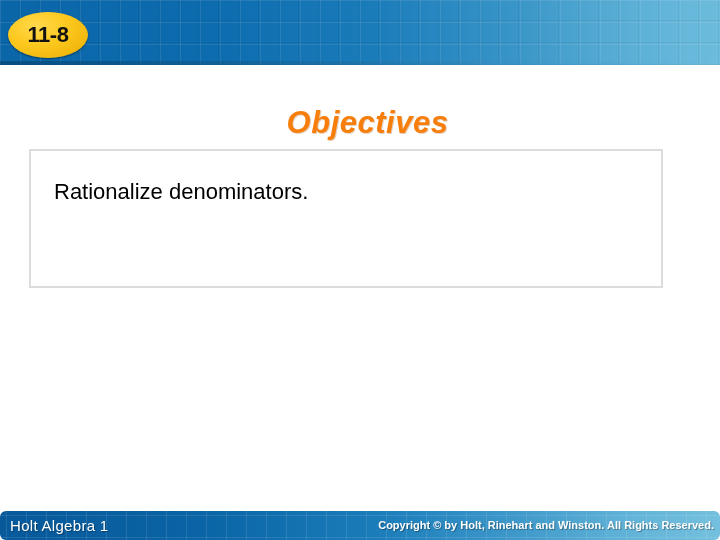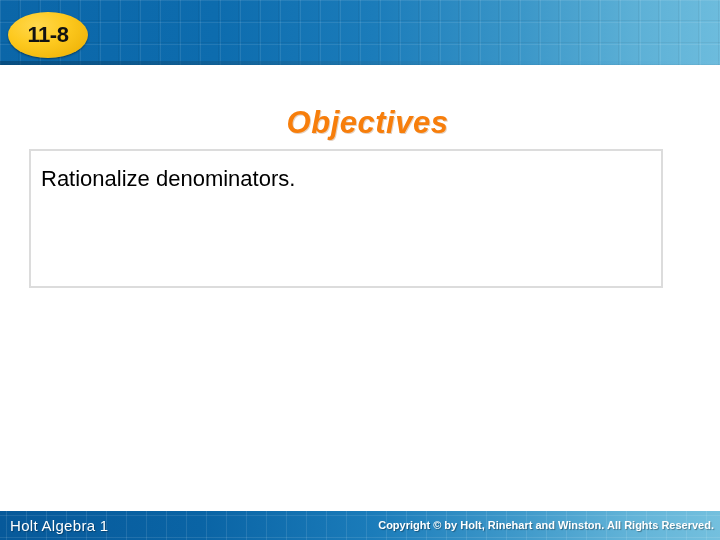--- a/index.html
+++ b/index.html
@@ -133,7 +133,7 @@
     background: #ffffff;
   }
   .objectives-list {
-    margin: 4px;
+    margin: 17px;
     padding: 10px 14px 0 6px;
     list-style: none;
   }

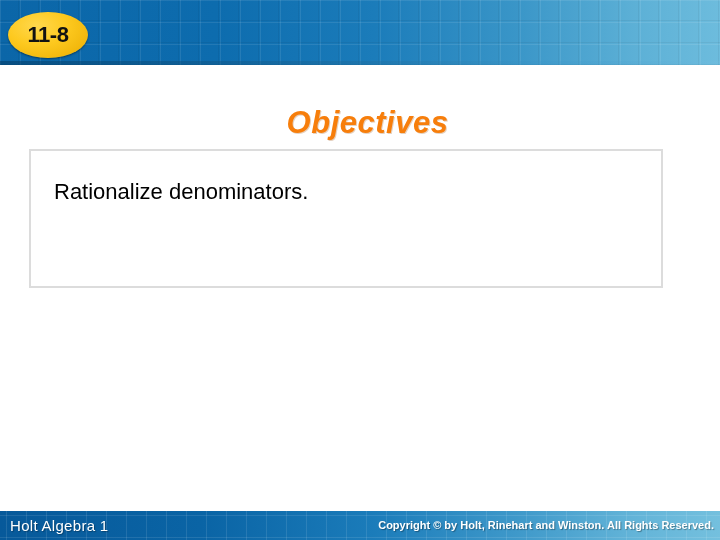--- a/index.html
+++ b/index.html
@@ -161,6 +161,7 @@
         #63b4d8 88%,
         #74c0de 100%);
     overflow: hidden;
+    border-radius: 6px;
   }
   .footer-grid {
     position: absolute;

